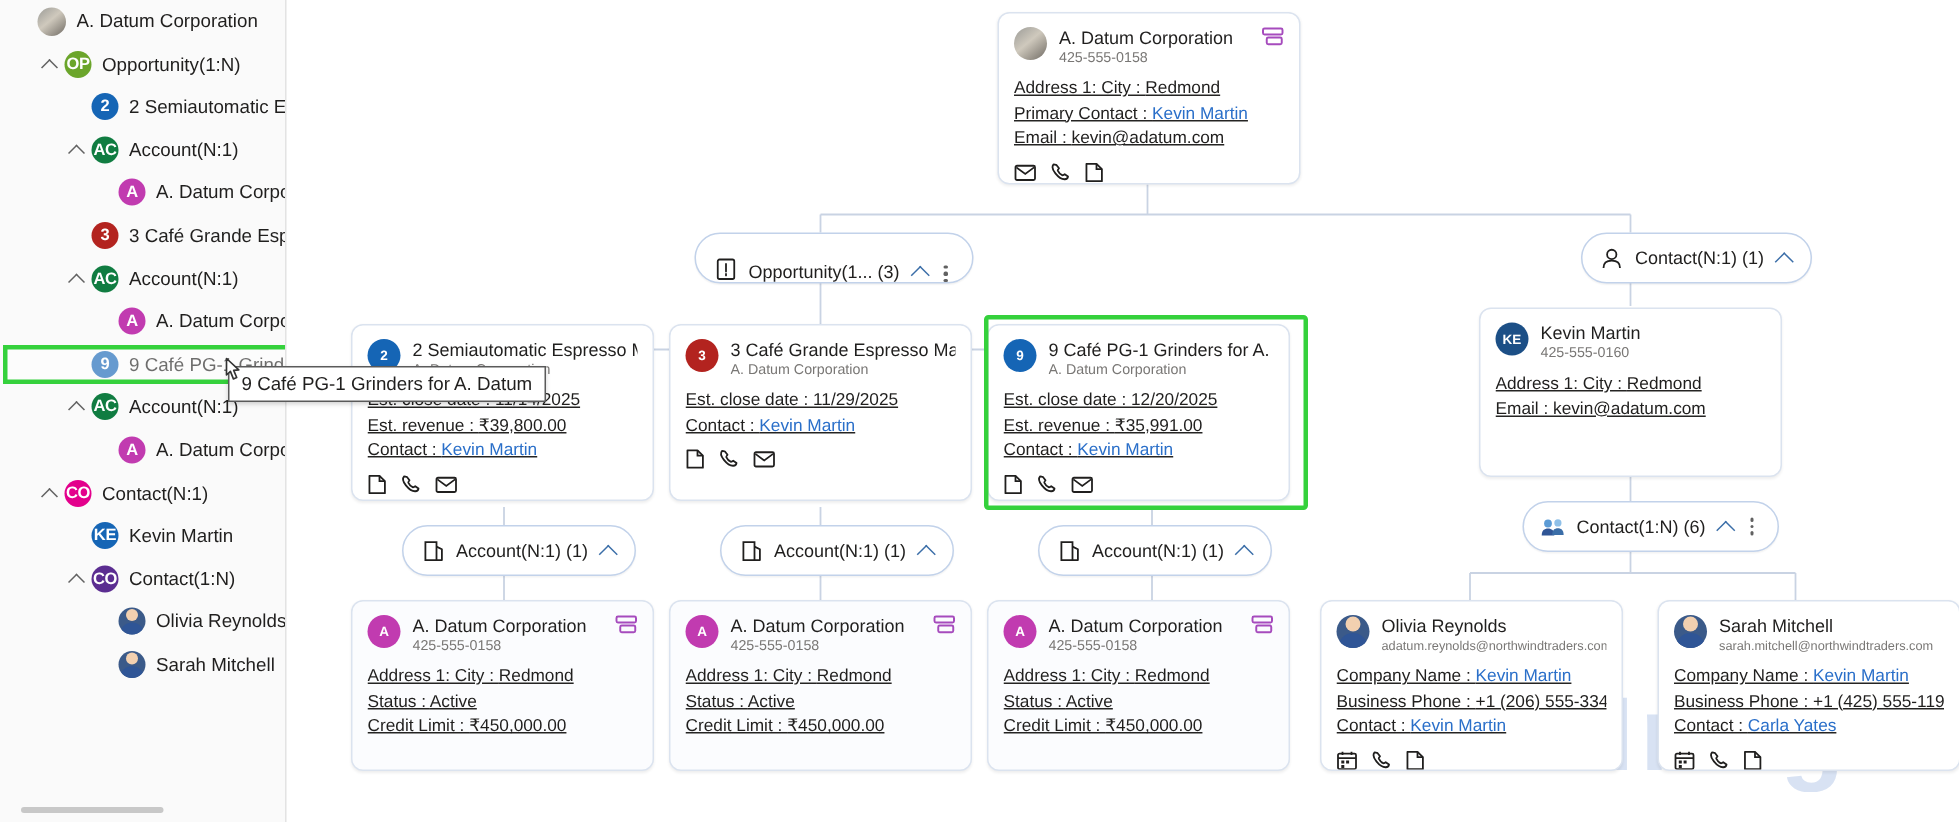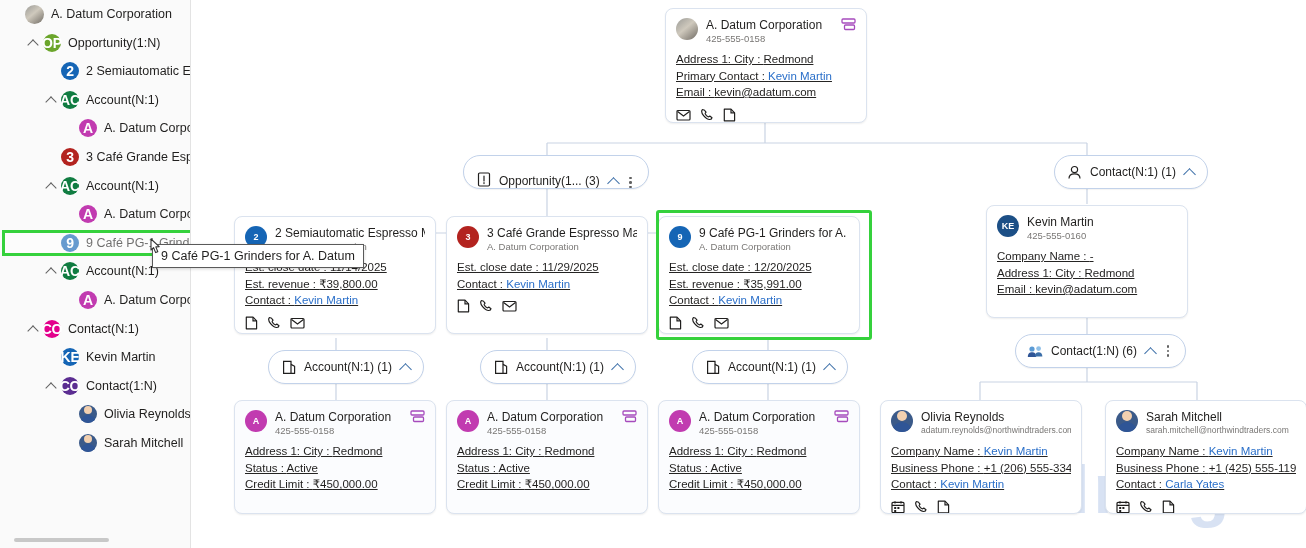--- a/index.html
+++ b/index.html
@@ -41,7 +41,7 @@
   .badge{
     width:18px;height:18px;border-radius:50%;flex:0 0 auto;margin-right:7px;
     display:flex;align-items:center;justify-content:center;
-    color:#fff;font-size:14px;font-weight:700;letter-spacing:-.2px;text-align:right;
+    color:#fff;font-size:11px;font-weight:700;letter-spacing:-.2px;text-align:right;
   }
   .tree-label{overflow:hidden;text-overflow:clip;}
   .person-av{

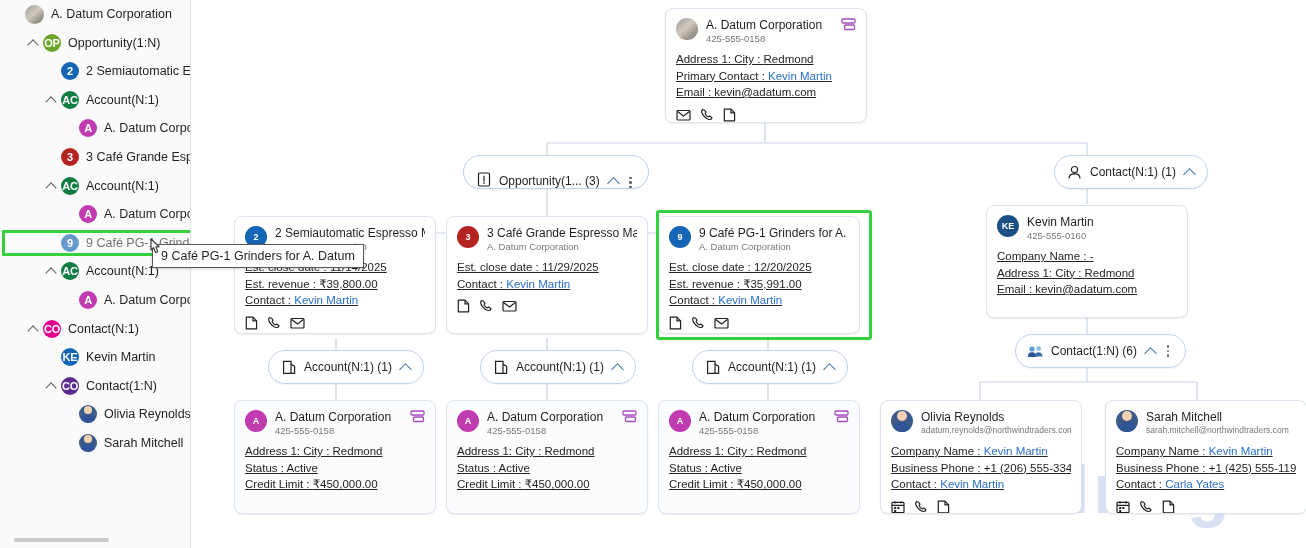--- a/index.html
+++ b/index.html
@@ -501,7 +501,6 @@
           </div>
         </div>
         <div class="c-body">
-          <div class="c-line"><span>Company Name : </span><span>-</span></div>
           <div class="c-line"><span>Address 1: City : </span><span>Redmond</span></div>
           <div class="c-line"><span>Email : </span><span>kevin@adatum.com</span></div>
         </div>

